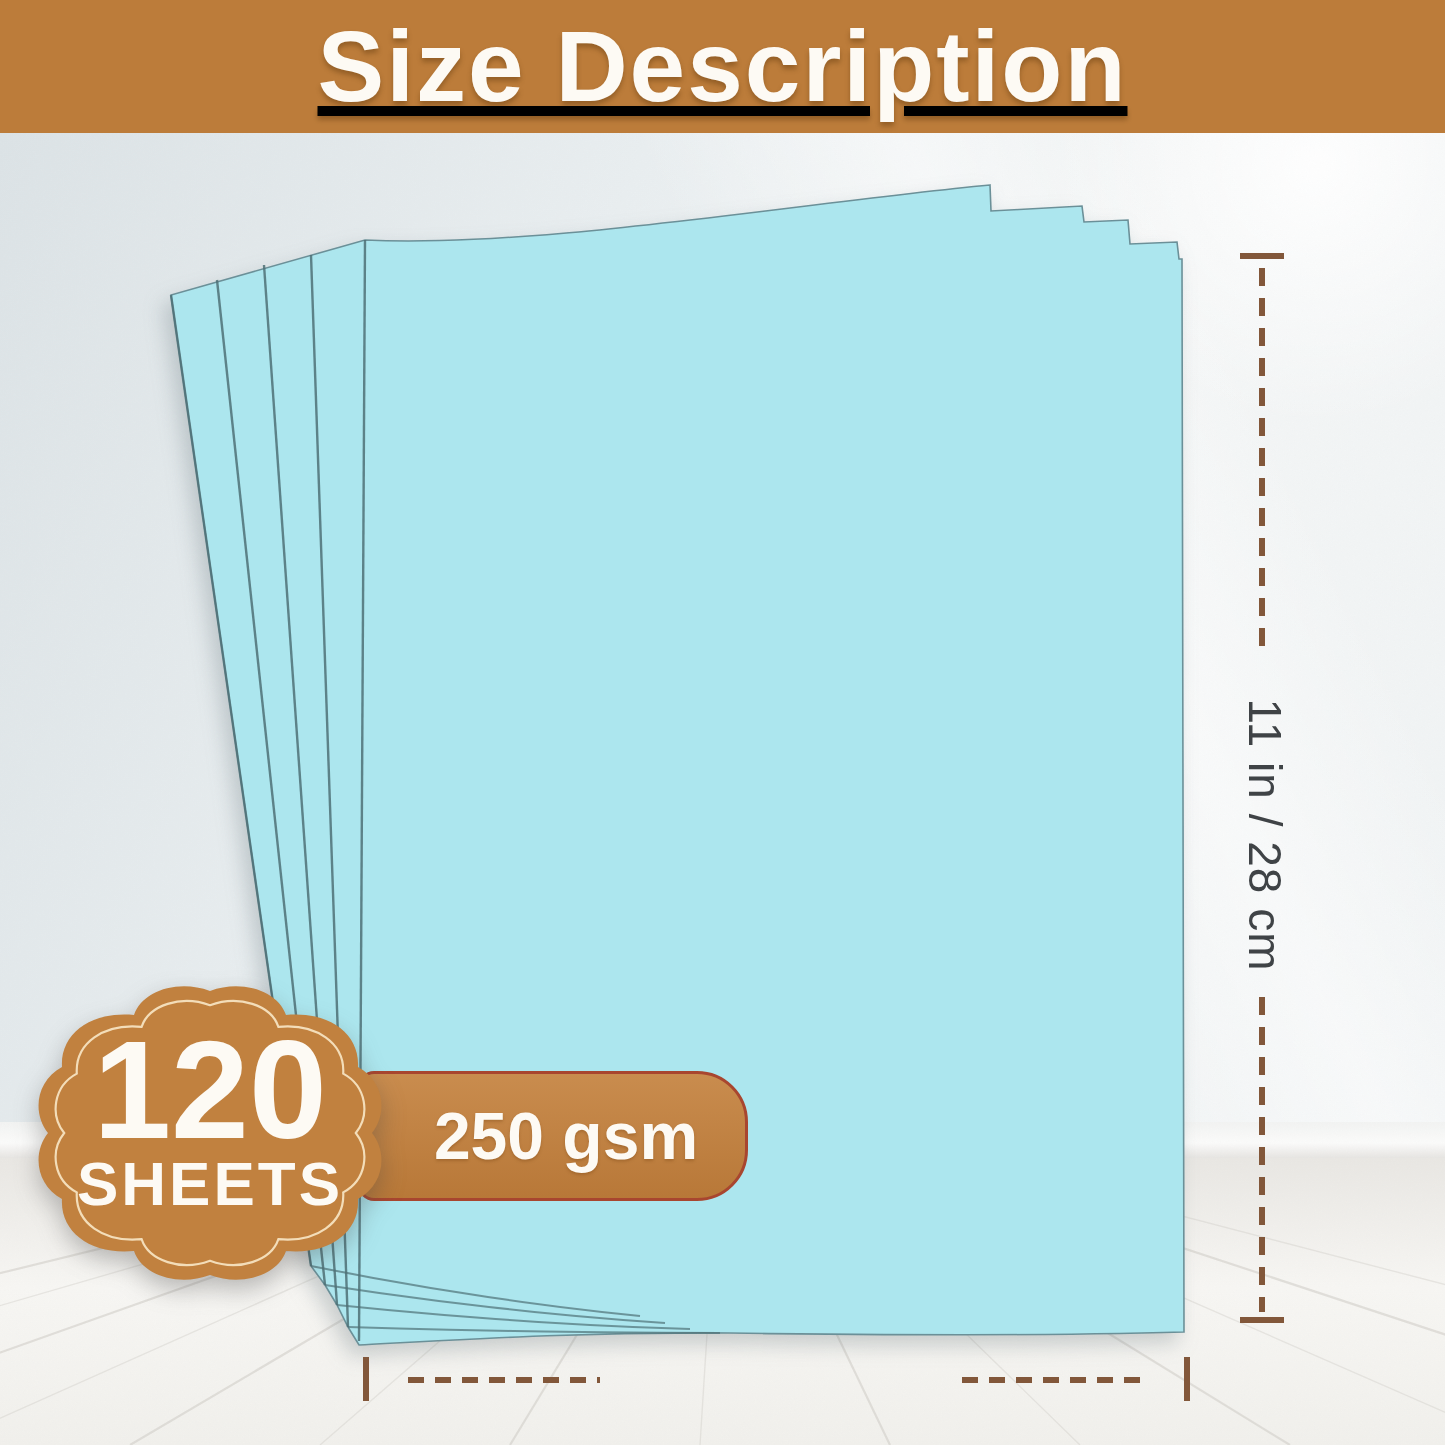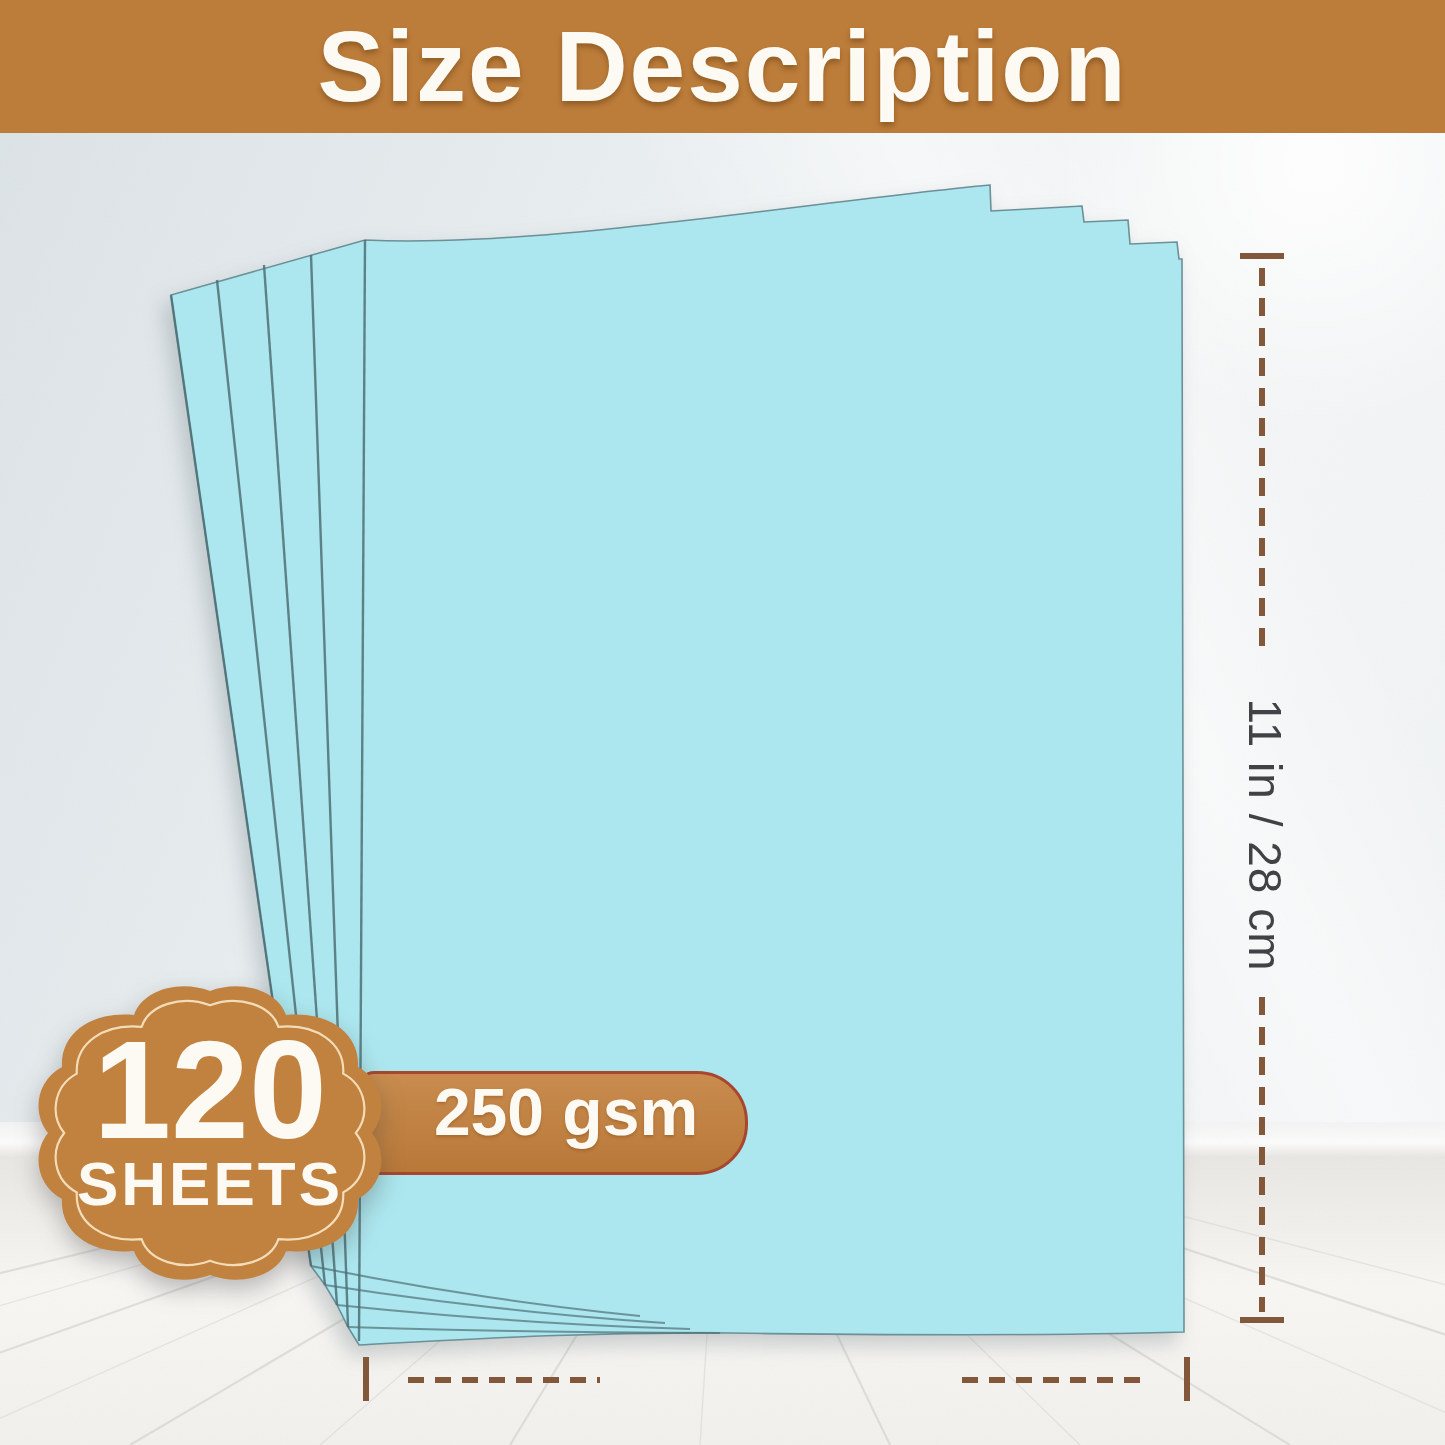--- a/index.html
+++ b/index.html
@@ -59,7 +59,7 @@
 
   
   .banner{position:absolute;left:0;top:0;width:1445px;height:133px;
-    background:var(--banner-brown);z-index:10;display:flex;align-items:center;justify-content:center;}
+    background:var(--banner-brown);z-index:10;display:flex;align-items:center;justify-content:center;text-decoration:underline;}
   .banner span{color:var(--text-white);font-size:100px;font-weight:bold;letter-spacing:2px;
     text-shadow:0 4px 5px rgba(100,60,15,.45);}
 </style>

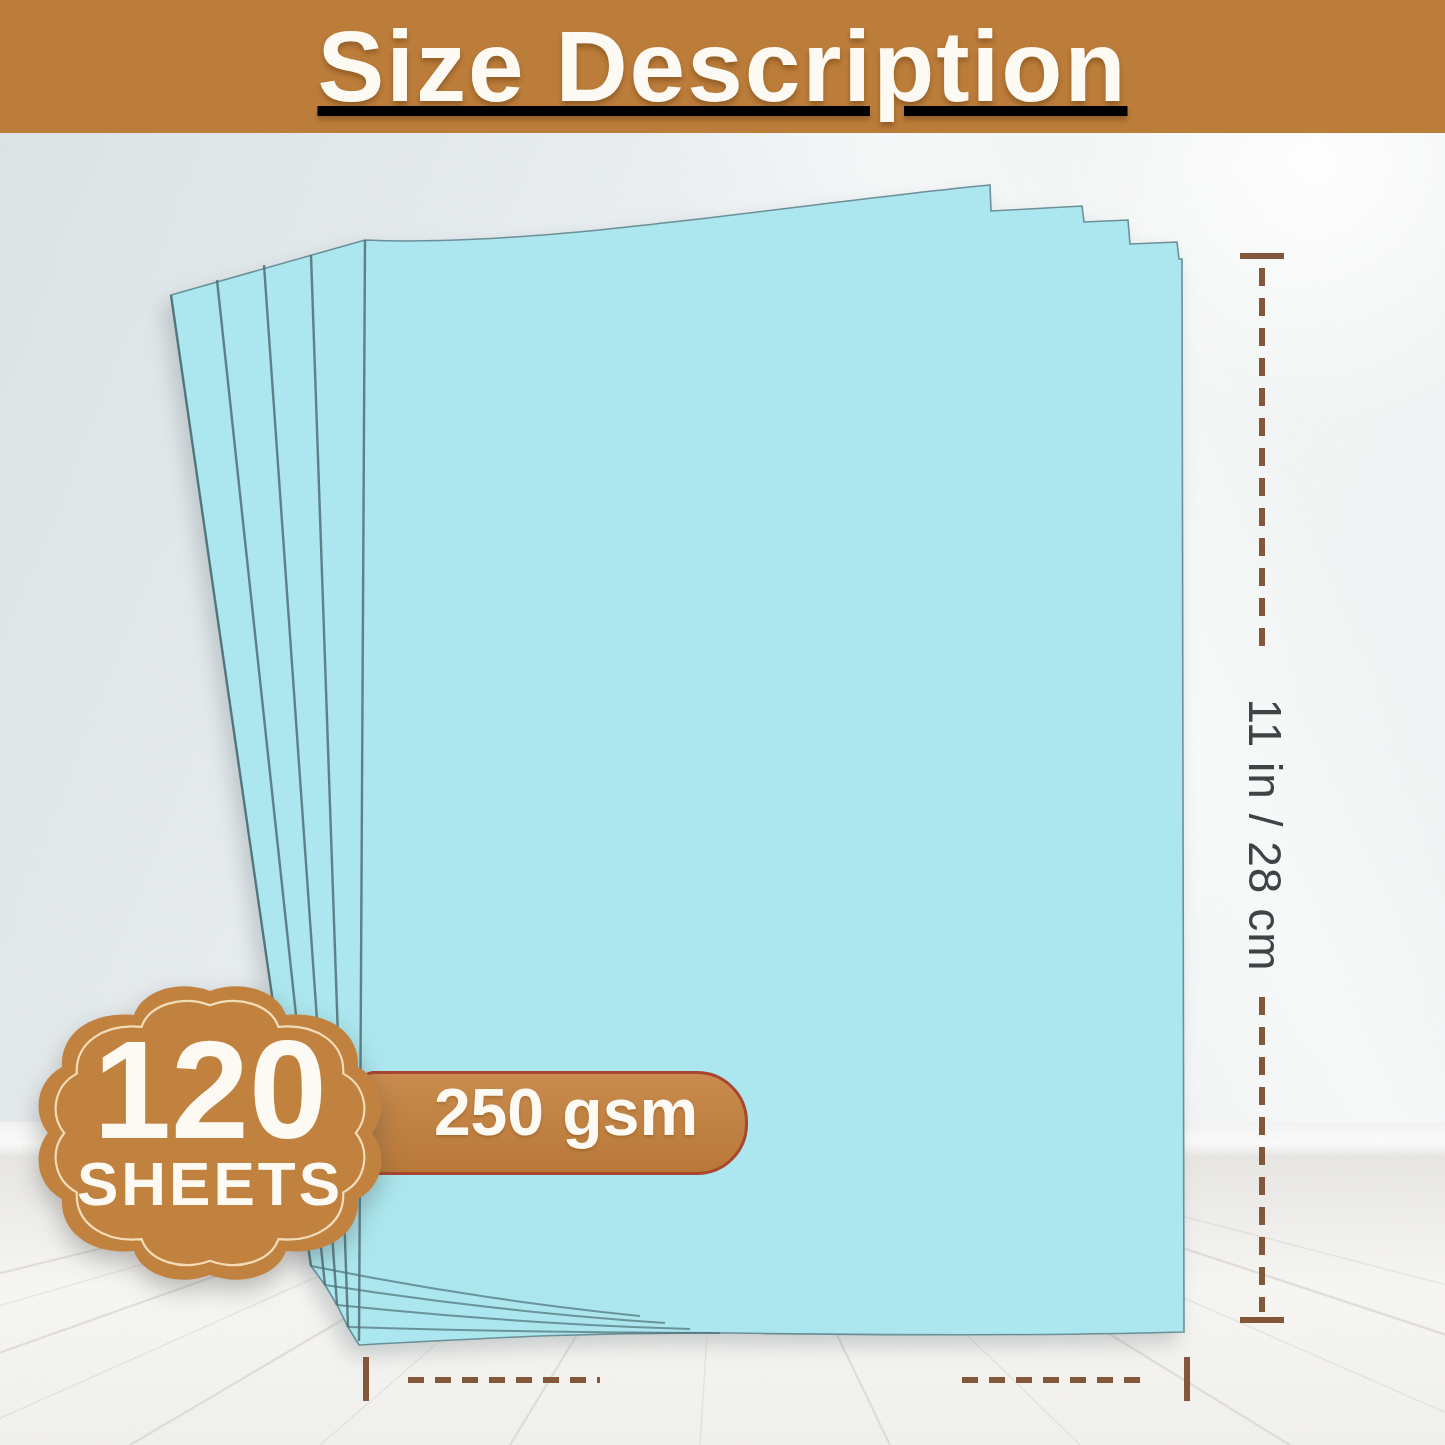--- a/index.html
+++ b/index.html
@@ -40,10 +40,10 @@
   .width-label{left:583px;top:1356px;width:400px;height:48px;line-height:48px;}
 
   
-  .pill{position:absolute;left:358px;top:1071px;width:390px;height:104px;box-sizing:border-box;
+  .pill{position:absolute;left:358px;top:1071px;width:390px;height:130px;box-sizing:border-box;
     border:3px solid var(--pill-border-red);border-radius:16px 51px 51px 16px;
     background:linear-gradient(180deg,#c98c4e,#b87838);z-index:5;
-    display:flex;align-items:flex-start;justify-content:center;padding-left:26px;}
+    display:flex;align-items:center;justify-content:center;padding-left:26px;}
   .pill span{color:var(--text-white);font-size:66px;font-weight:bold;
     text-shadow:0 2px 3px rgba(120,70,20,.35);}
 

